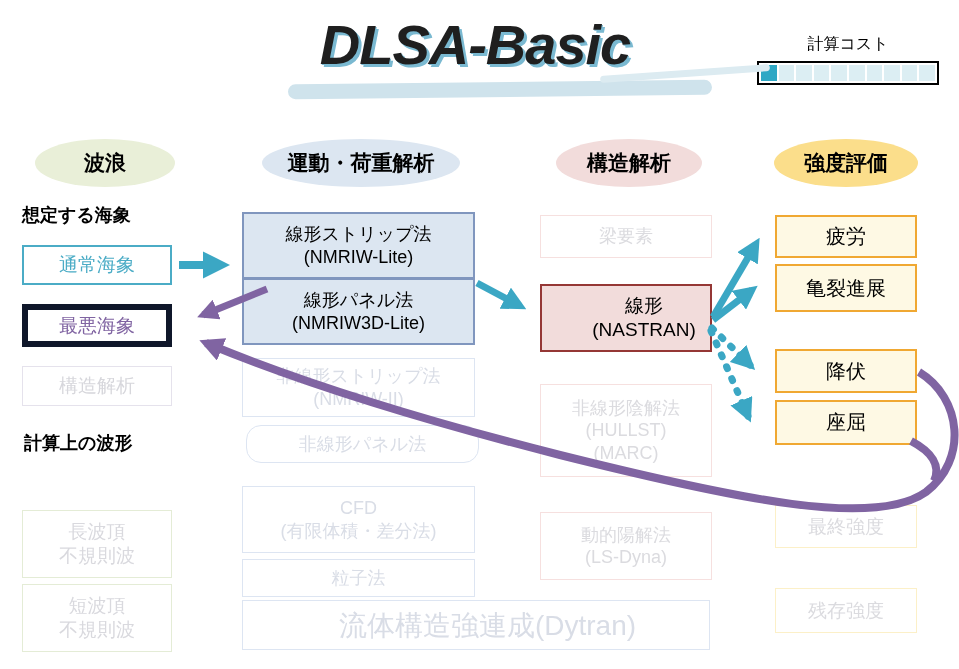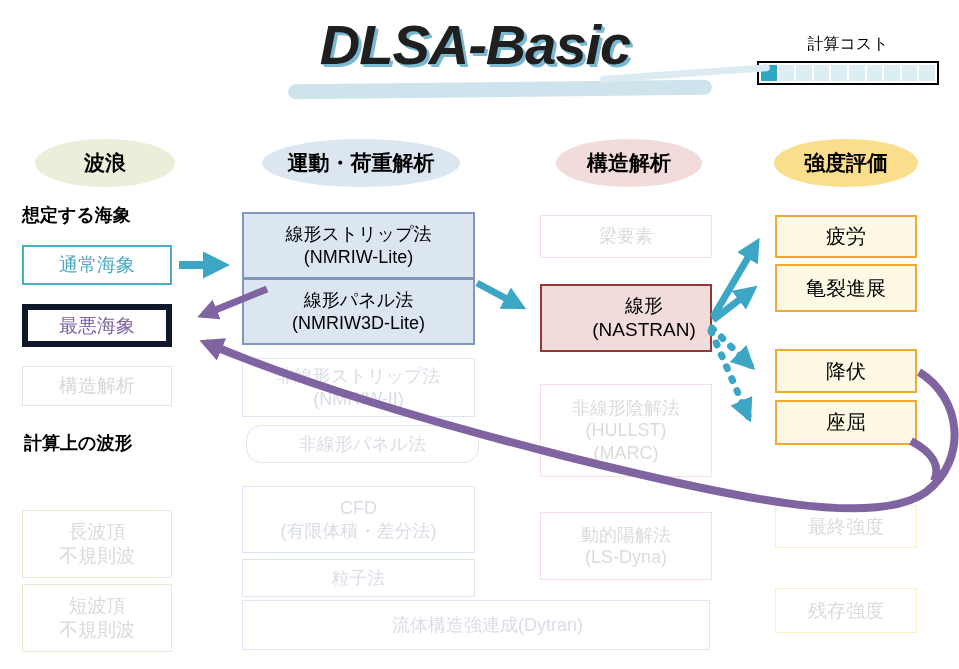--- a/index.html
+++ b/index.html
@@ -57,7 +57,7 @@
   .d-blue{border:1px solid #dde5f2;color:#d9dde6;font-size:18px;}
   .d-pink{border:1px solid #f6e0df;color:#dbdbdf;font-size:18px;}
   .d-yellow{border:1px solid #fcf0c8;color:#dbdbdf;font-size:19px;}
-  .fsi{font-size:18px;padding-left:23px;}
+  .fsi{font-size:28px;padding-left:23px;}
   
   .arrows{position:absolute;left:0;top:0;z-index:5;pointer-events:none;}
 </style>

